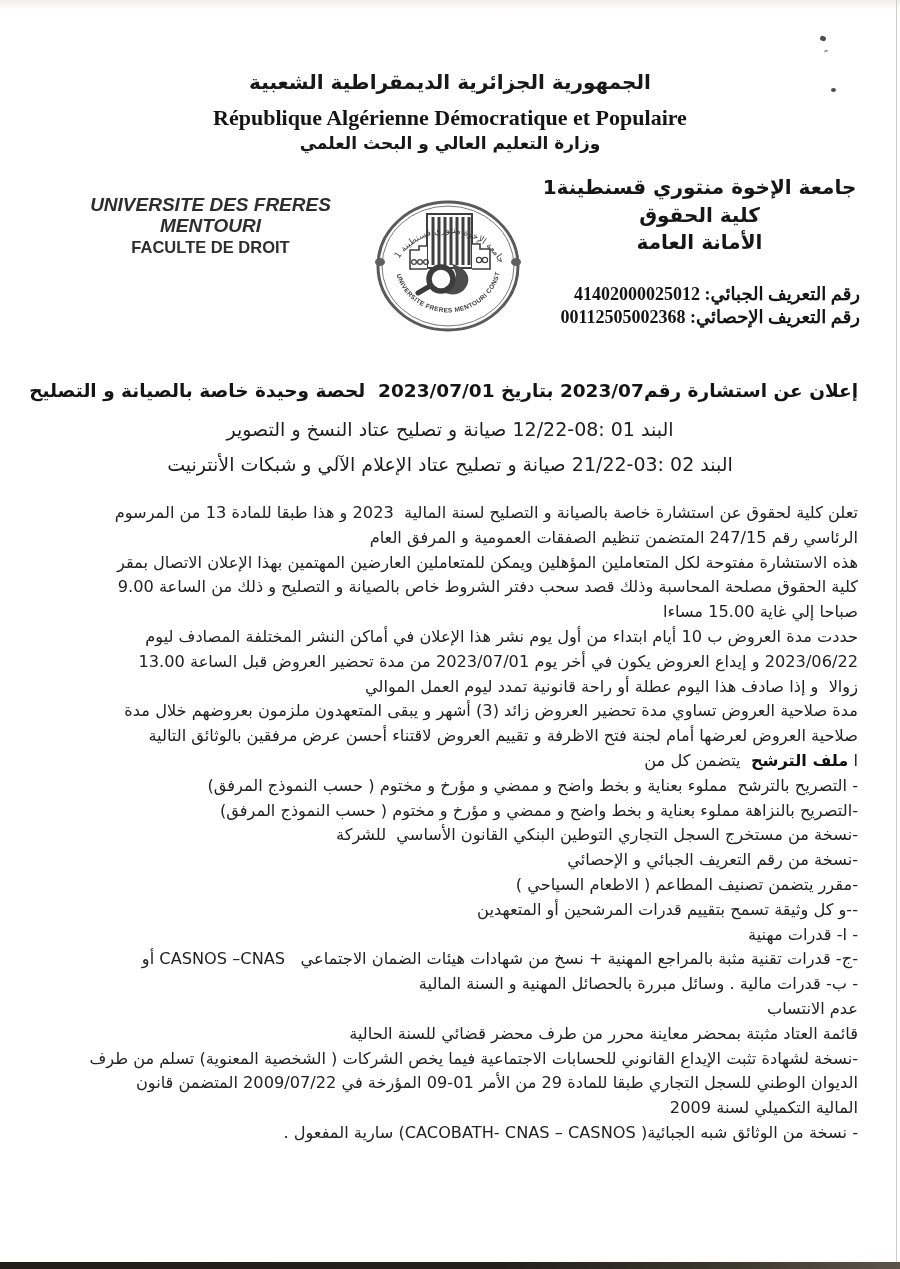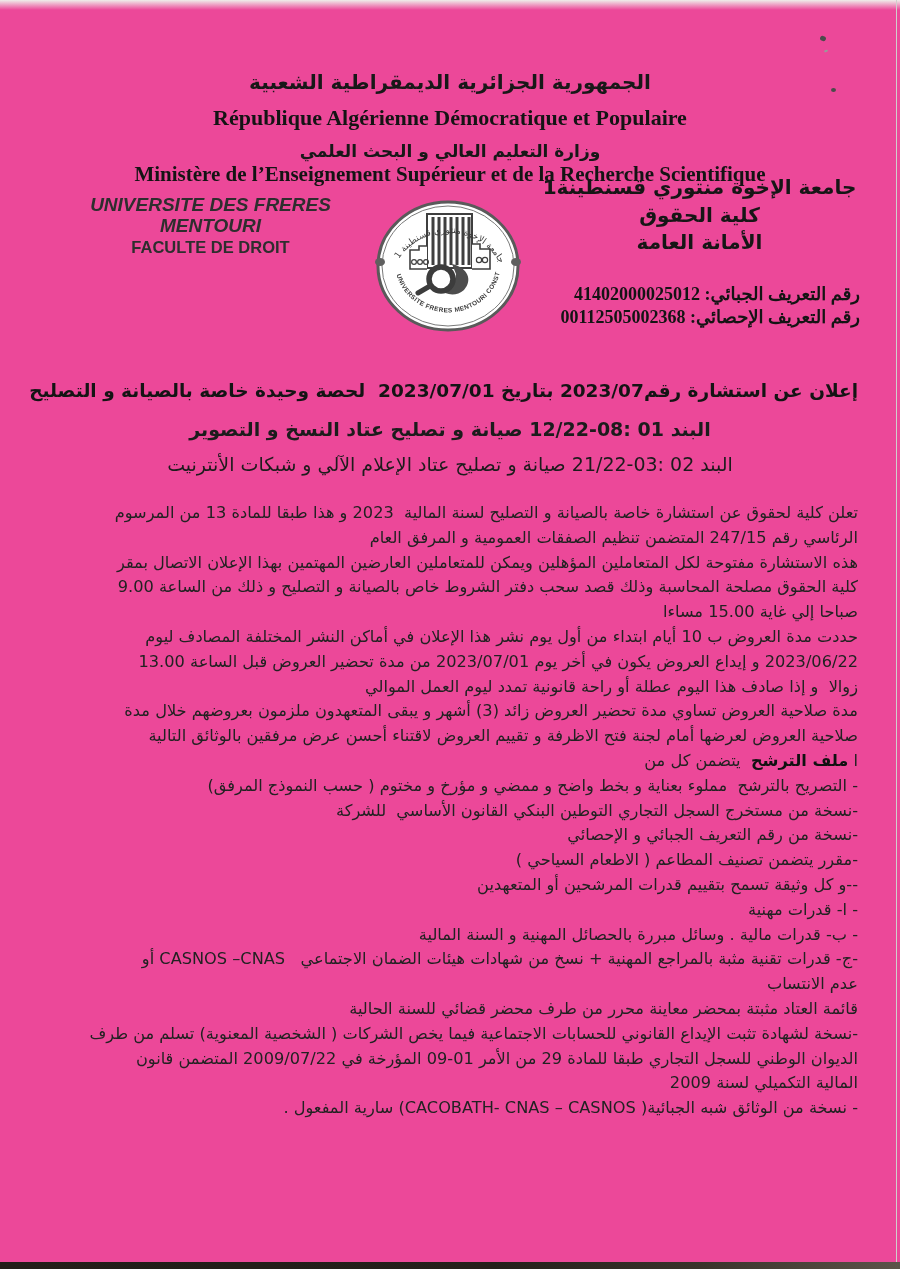--- a/index.html
+++ b/index.html
@@ -7,7 +7,7 @@
     position:relative;
     width:900px;height:1269px;
     margin:0 auto;
-    background:#ec4899;
+    background:#ffffff;
     overflow:hidden;
     font-family:"DejaVu Sans",sans-serif;
     color:#1e1e1e;

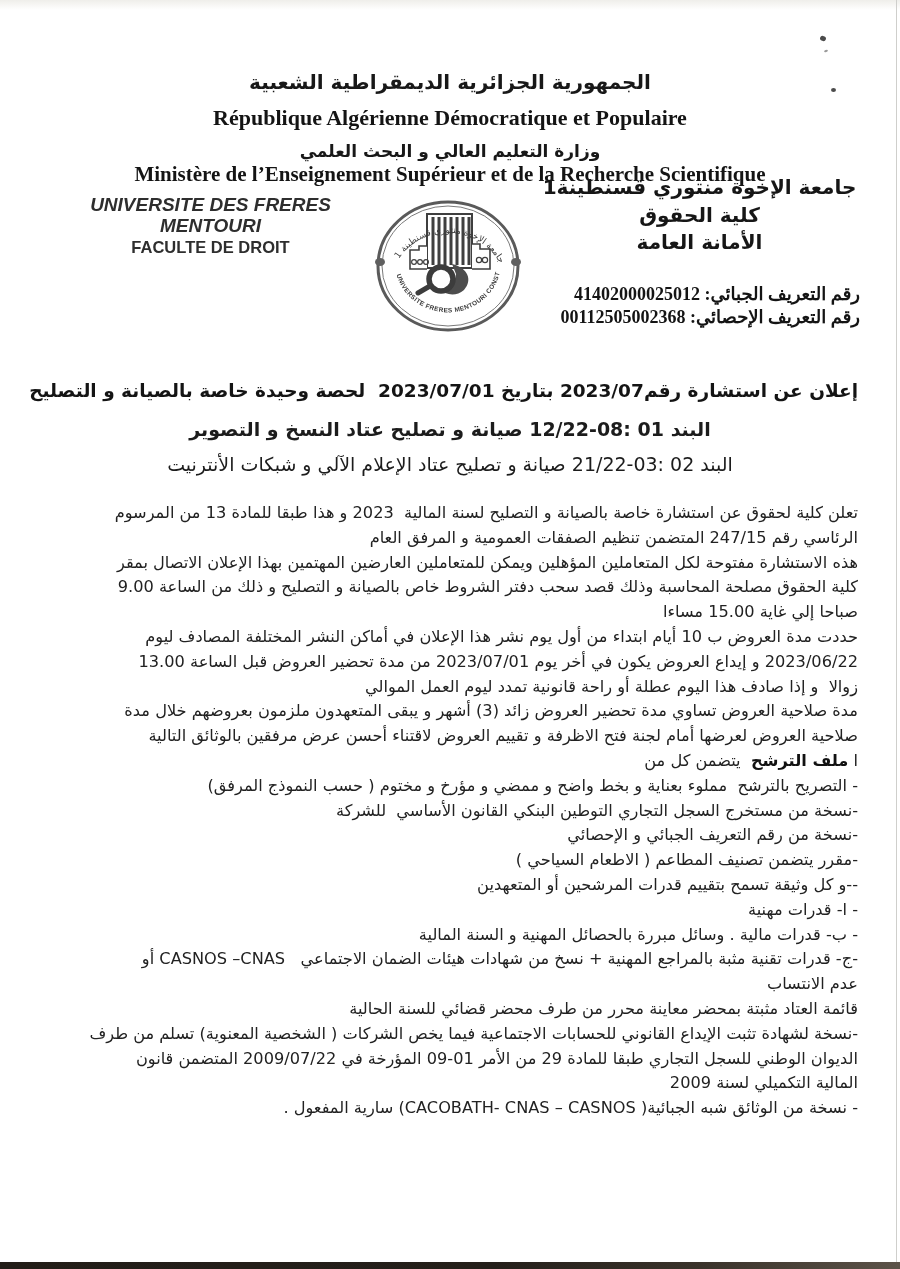--- a/index.html
+++ b/index.html
@@ -27,7 +27,7 @@
   .hdr{position:absolute;left:0;top:70px;width:100%;text-align:center;}
   .hdr .ar1{direction:rtl;font-size:20px;font-weight:bold;color:#181818;}
   .hdr .fr1{font-family:"Liberation Serif","DejaVu Serif",serif;font-weight:bold;font-size:22px;margin-top:11px;color:#141414;}
-  .hdr .ar2{direction:rtl;font-size:17px;font-weight:bold;margin-top:10px;color:#181818;}
+  .hdr .ar2{direction:rtl;font-size:17px;font-weight:bold;margin-top:2px;color:#181818;}
   .hdr .fr2{font-family:"Liberation Serif","DejaVu Serif",serif;font-weight:bold;font-size:21px;margin-top:1px;color:#141414;}
 
   

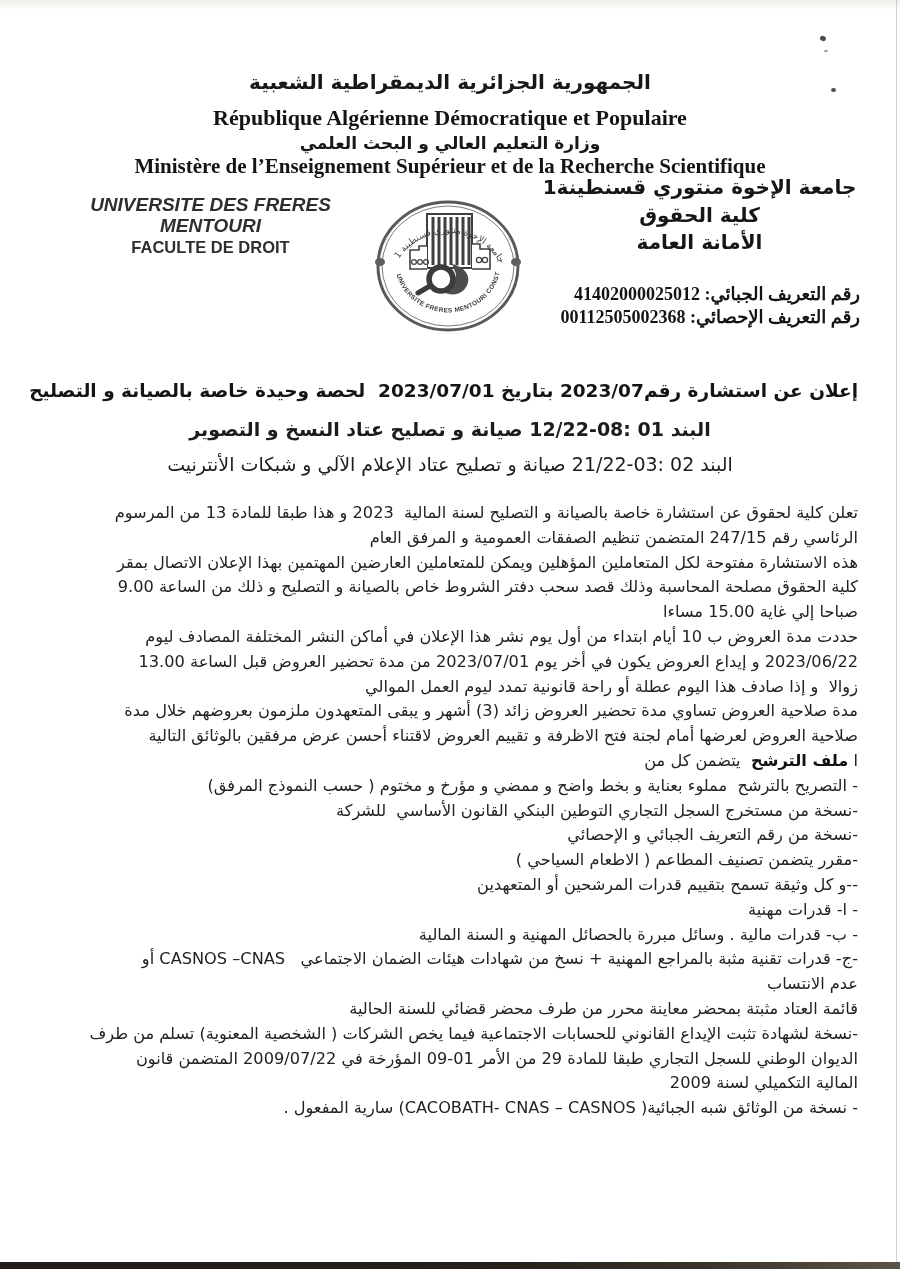--- a/index.html
+++ b/index.html
@@ -75,7 +75,6 @@
     <div class="ar1">الجمهورية الجزائرية الديمقراطية الشعبية</div>
     <div class="fr1">République Algérienne Démocratique et Populaire</div>
     <div class="ar2">وزارة التعليم العالي و البحث العلمي</div>
-    <div class="fr2">Ministère de l’Enseignement Supérieur et de la Recherche Scientifique</div>
   </div>
 
   <div class="univ">

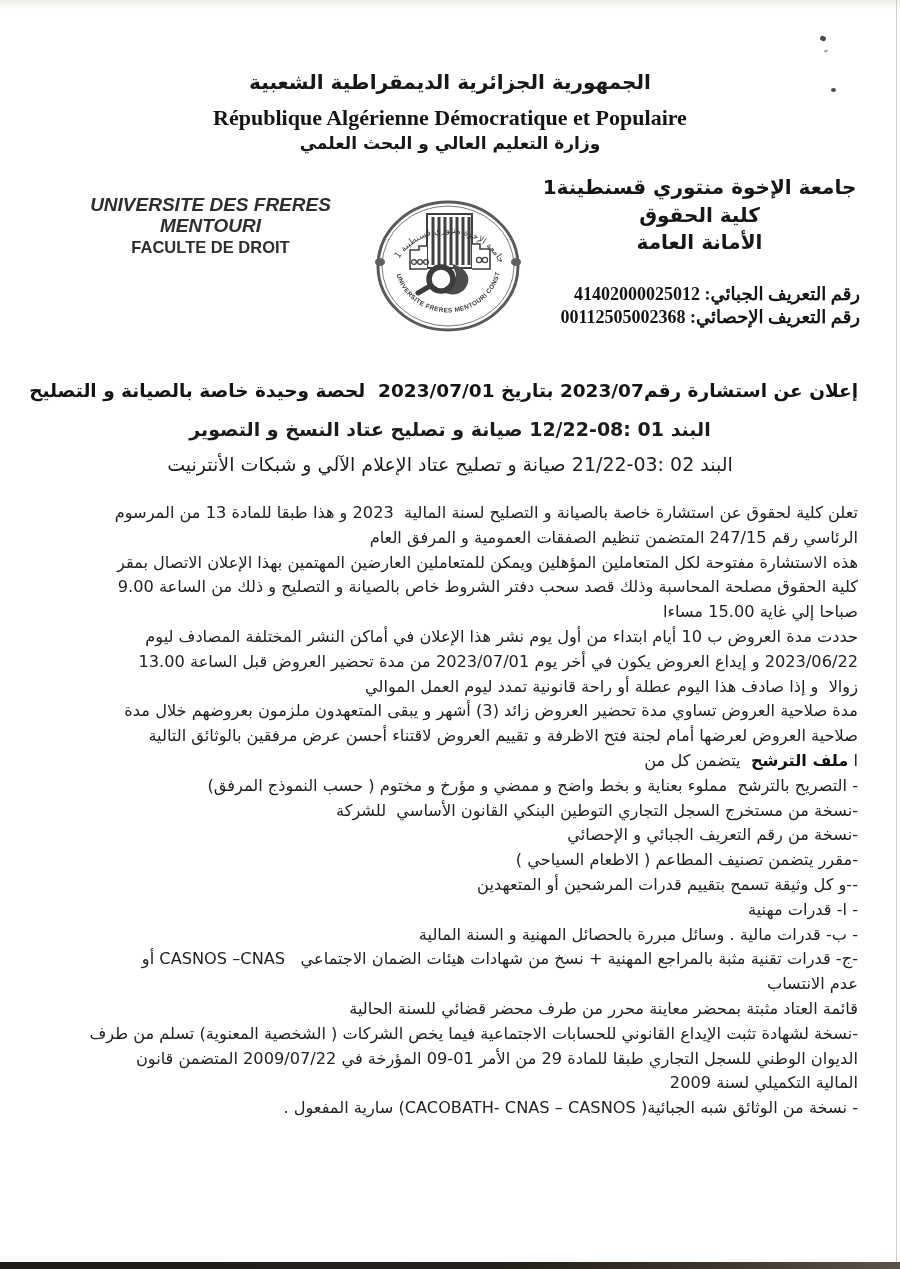--- a/index.html
+++ b/index.html
@@ -52,7 +52,7 @@
     font-weight:bold;font-size:18.5px;white-space:pre;color:#141414;}
   .lot{position:absolute;left:0;width:100%;text-align:center;direction:rtl;
     font-size:19px;white-space:pre;color:#1c1c1c;}
-  .lot1{top:418px;font-weight:bold;}
+  .lot1{top:418px;}
   .lot2{top:453px;}
 
   

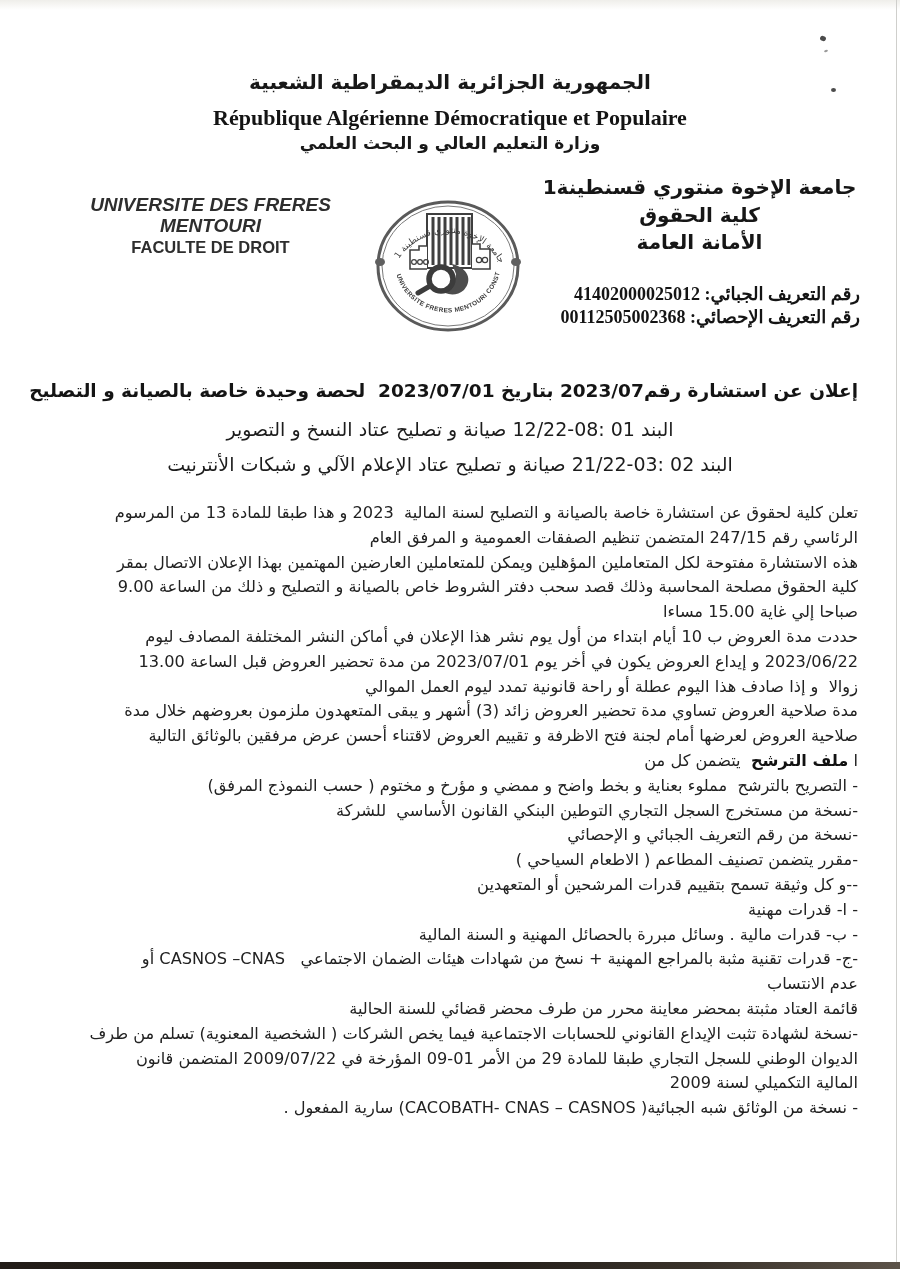--- a/index.html
+++ b/index.html
@@ -152,6 +152,7 @@
     <div class="ln">صلاحية العروض لعرضها أمام لجنة فتح الاظرفة و تقييم العروض لاقتناء أحسن عرض مرفقين بالوثائق التالية</div>
     <div class="ln"><span>ا </span><b>ملف الترشح</b><span>  يتضمن كل من</span></div>
     <div class="ln">- التصريح بالترشح  مملوء بعناية و بخط واضح و ممضي و مؤرخ و مختوم ( حسب النموذج المرفق)</div>
+    <div class="ln">-التصريح بالنزاهة مملوء بعناية و بخط واضح و ممضي و مؤرخ و مختوم ( حسب النموذج المرفق)</div>
     <div class="ln">-نسخة من مستخرج السجل التجاري التوطين البنكي القانون الأساسي  للشركة</div>
     <div class="ln">-نسخة من رقم التعريف الجبائي و الإحصائي</div>
     <div class="ln">-مقرر يتضمن تصنيف المطاعم ( الاطعام السياحي )</div>

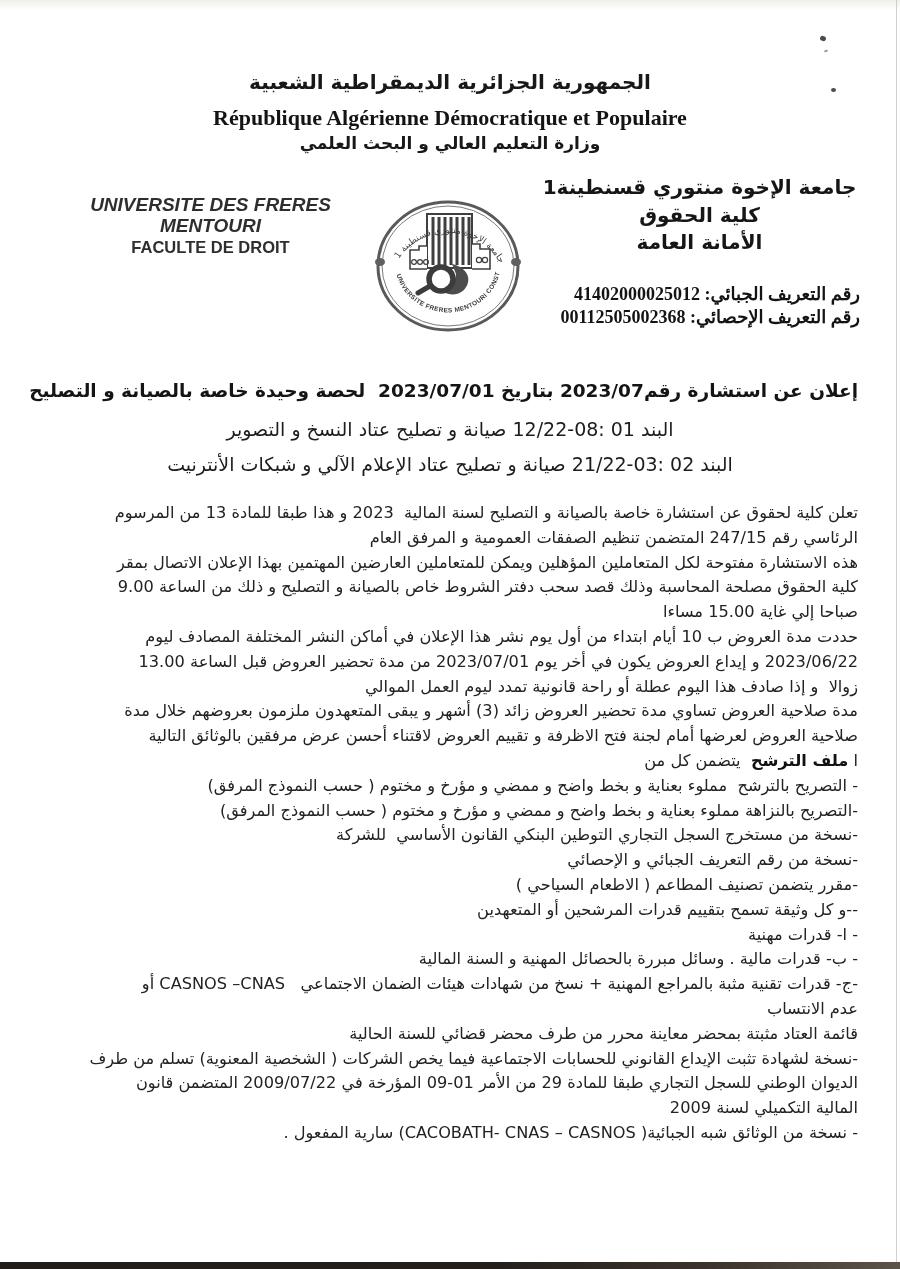--- a/index.html
+++ b/index.html
@@ -158,8 +158,8 @@
     <div class="ln">-مقرر يتضمن تصنيف المطاعم ( الاطعام السياحي )</div>
     <div class="ln">--و كل وثيقة تسمح بتقييم قدرات المرشحين أو المتعهدين</div>
     <div class="ln">- ا- قدرات مهنية</div>
+    <div class="ln">-ج- قدرات تقنية مثبة بالمراجع المهنية + نسخ من شهادات هيئات الضمان الاجتماعي &nbsp; CASNOS –CNAS أو</div>
     <div class="ln">- ب- قدرات مالية . وسائل مبررة بالحصائل المهنية و السنة المالية</div>
-    <div class="ln">-ج- قدرات تقنية مثبة بالمراجع المهنية + نسخ من شهادات هيئات الضمان الاجتماعي &nbsp; CASNOS –CNAS أو</div>
     <div class="ln">عدم الانتساب</div>
     <div class="ln">قائمة العتاد مثبتة بمحضر معاينة محرر من طرف محضر قضائي للسنة الحالية</div>
     <div class="ln">-نسخة لشهادة تثبت الإيداع القانوني للحسابات الاجتماعية فيما يخص الشركات ( الشخصية المعنوية) تسلم من طرف</div>

